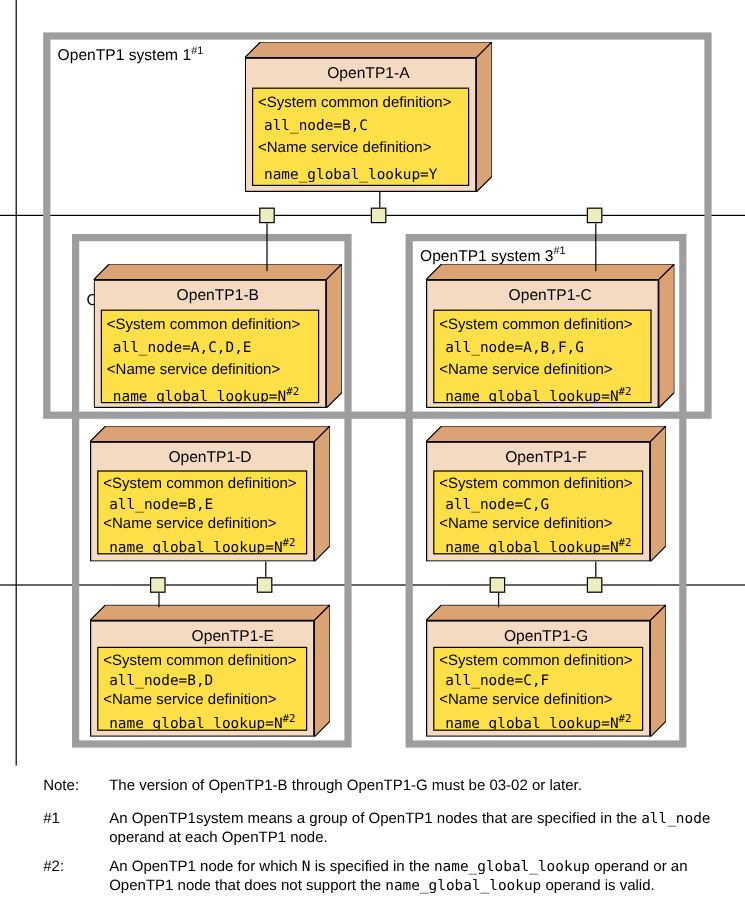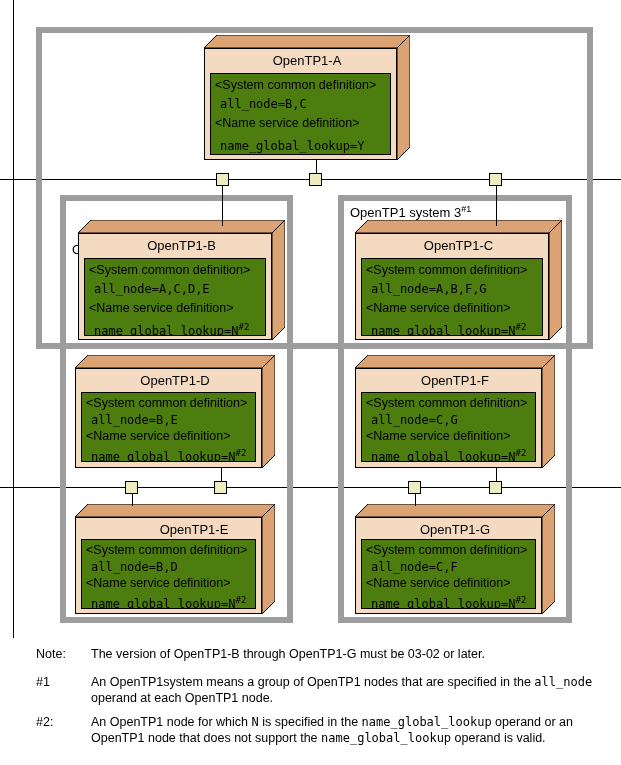--- a/index.html
+++ b/index.html
@@ -50,6 +50,7 @@
   <div class="frame" style="left: 60px; top: 195px; width: 233px; height: 428px; border-color: rgb(157, 157, 157);"></div>
   <div class="frame" style="left: 338px; top: 195px; width: 234px; height: 428px; border-color: rgb(157, 157, 157);"></div>
 
+  <div class="sys-label" style="left:48px;top:37px;"><span>OpenTP1 system 1</span><sup>#1</sup></div>
   <div class="sys-label" style="left:72px;top:204px;margin-top:37px;"><span>OpenTP1 system 2</span><sup>#1</sup></div>
   <div class="sys-label" style="left:350px;top:204px;"><span>OpenTP1 system 3</span><sup>#1</sup></div>
 

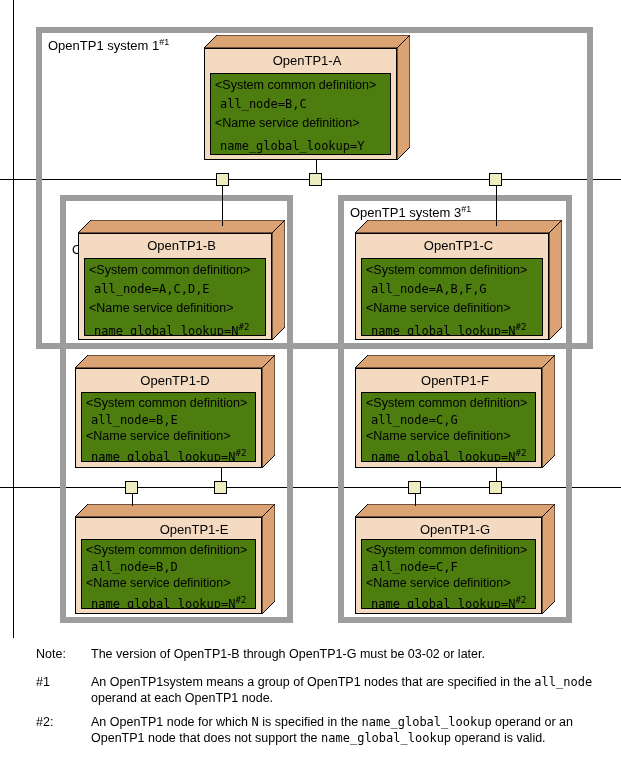--- a/index.html
+++ b/index.html
@@ -18,7 +18,7 @@
     font-size:13px;line-height:23px;white-space:nowrap;
   }
   .defbox{
-    position:absolute;background:#4d7c0f;border:1px solid #000;box-sizing:border-box;
+    position:absolute;background:#fde047;border:1px solid #000;box-sizing:border-box;
     padding:2px 0 0 4px;overflow:hidden;
   }
   .def{font-size:12.5px;white-space:nowrap;}

